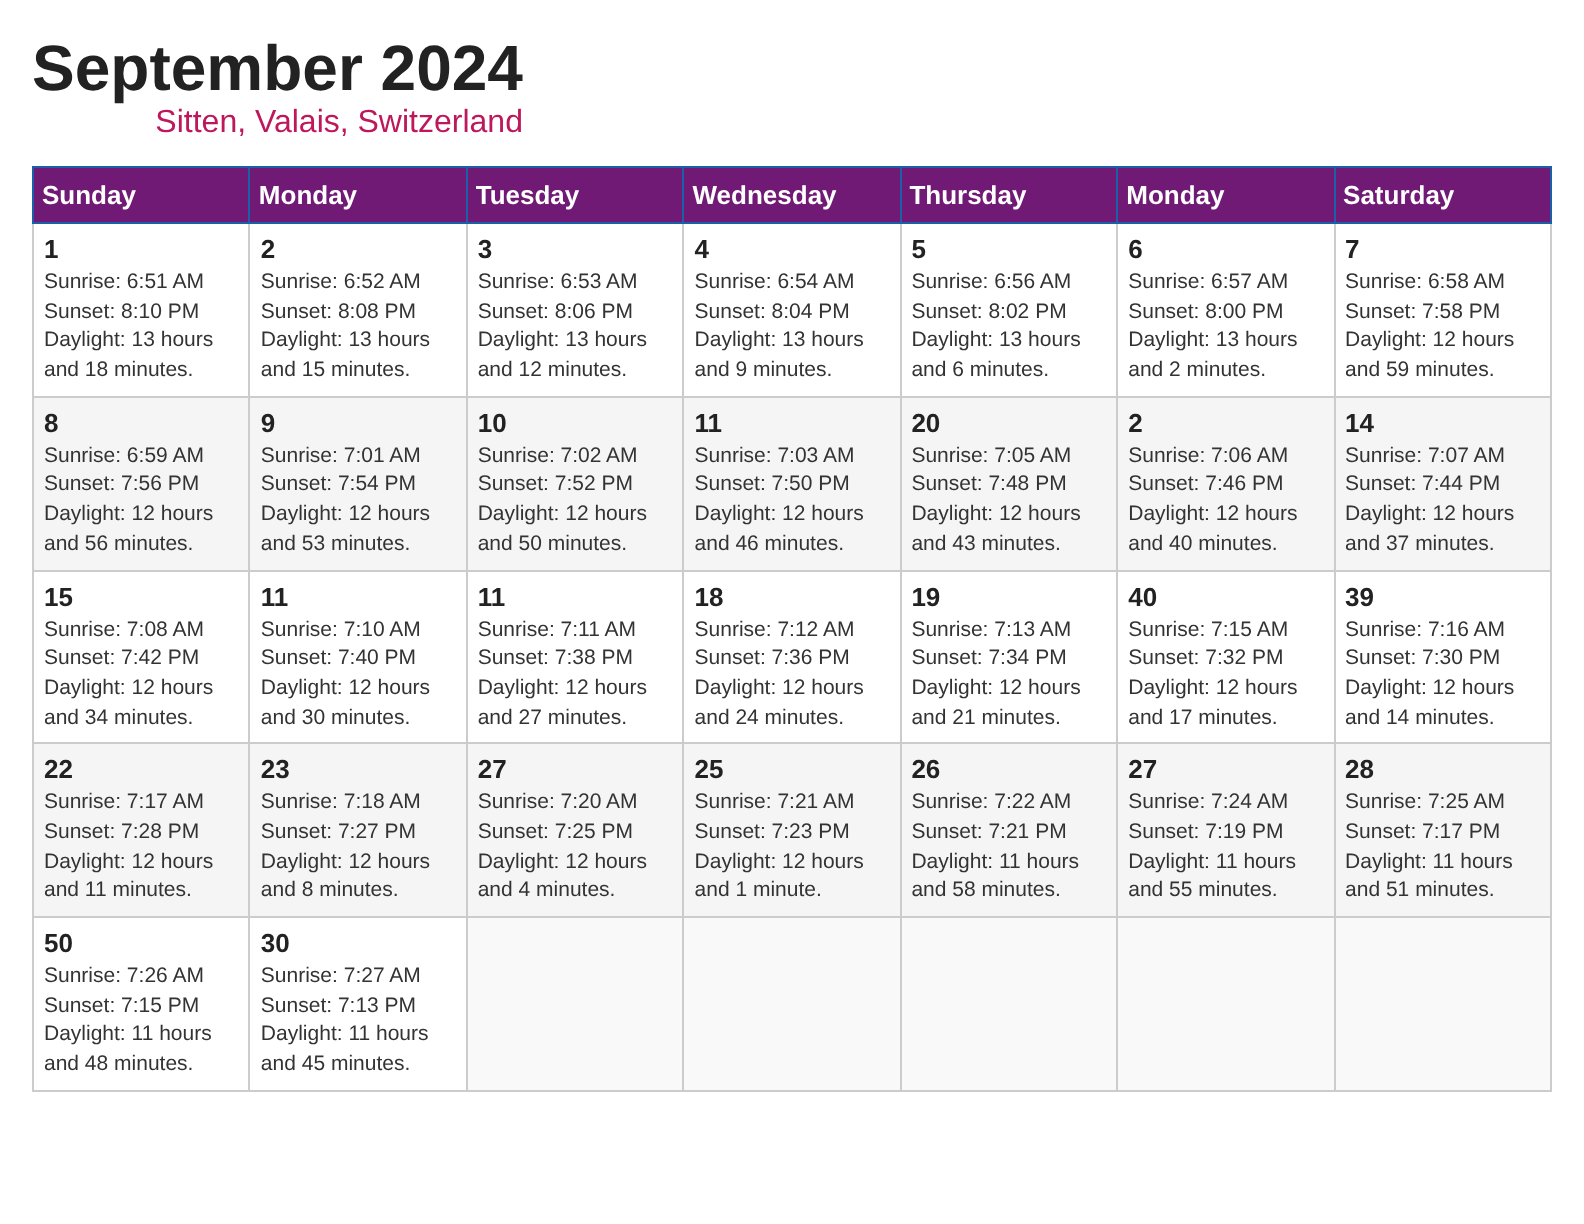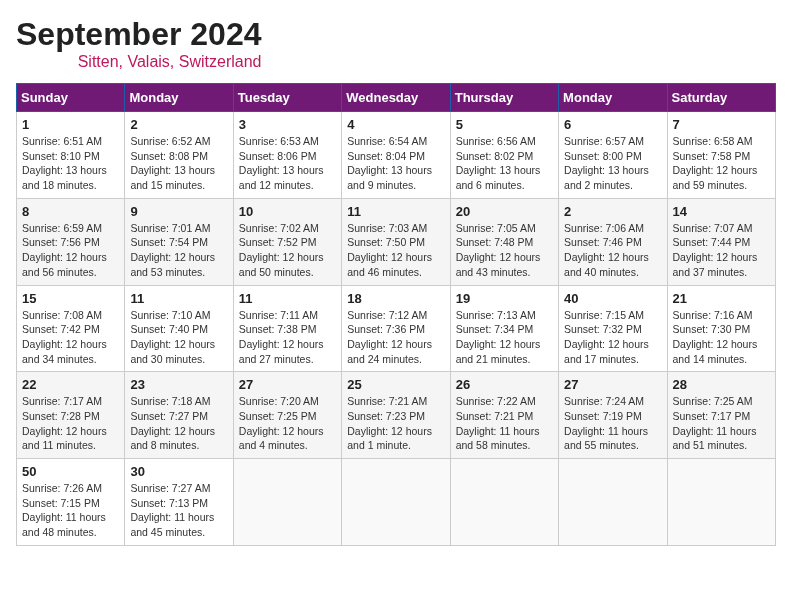--- a/index.html
+++ b/index.html
@@ -180,7 +180,7 @@
           <div class="day-info">Sunrise: 7:15 AM<br>Sunset: 7:32 PM<br>Daylight: 12 hours and 17 minutes.</div>
         </td>
         <td>
-          <span class="day-num">21</span>
+          <span class="day-num">39</span>
           <div class="day-info">Sunrise: 7:16 AM<br>Sunset: 7:30 PM<br>Daylight: 12 hours and 14 minutes.</div>
         </td>
       </tr>

